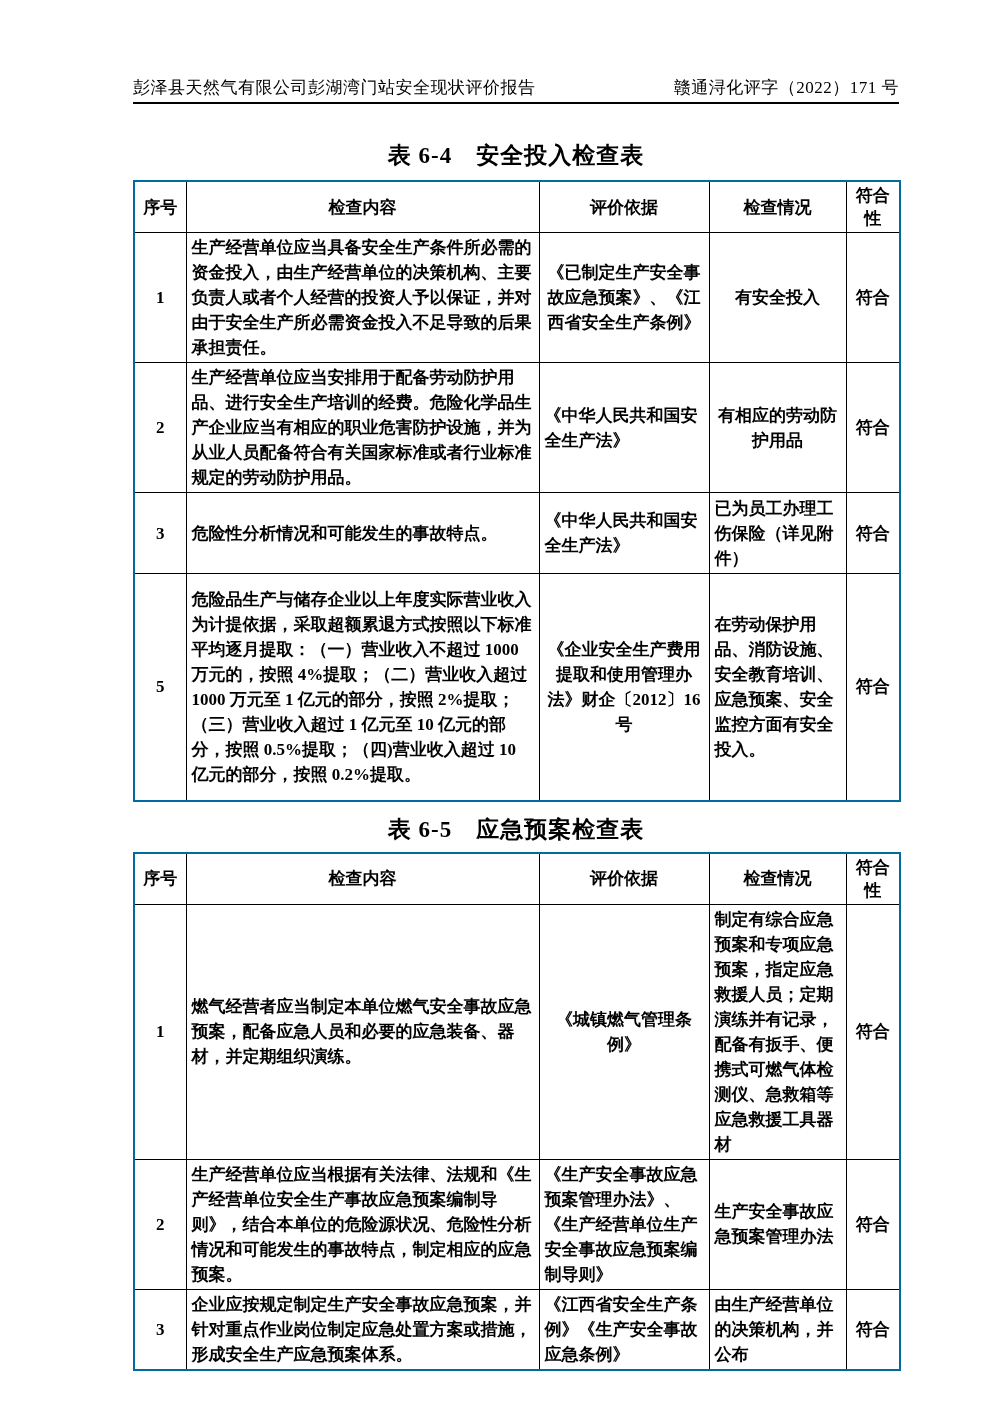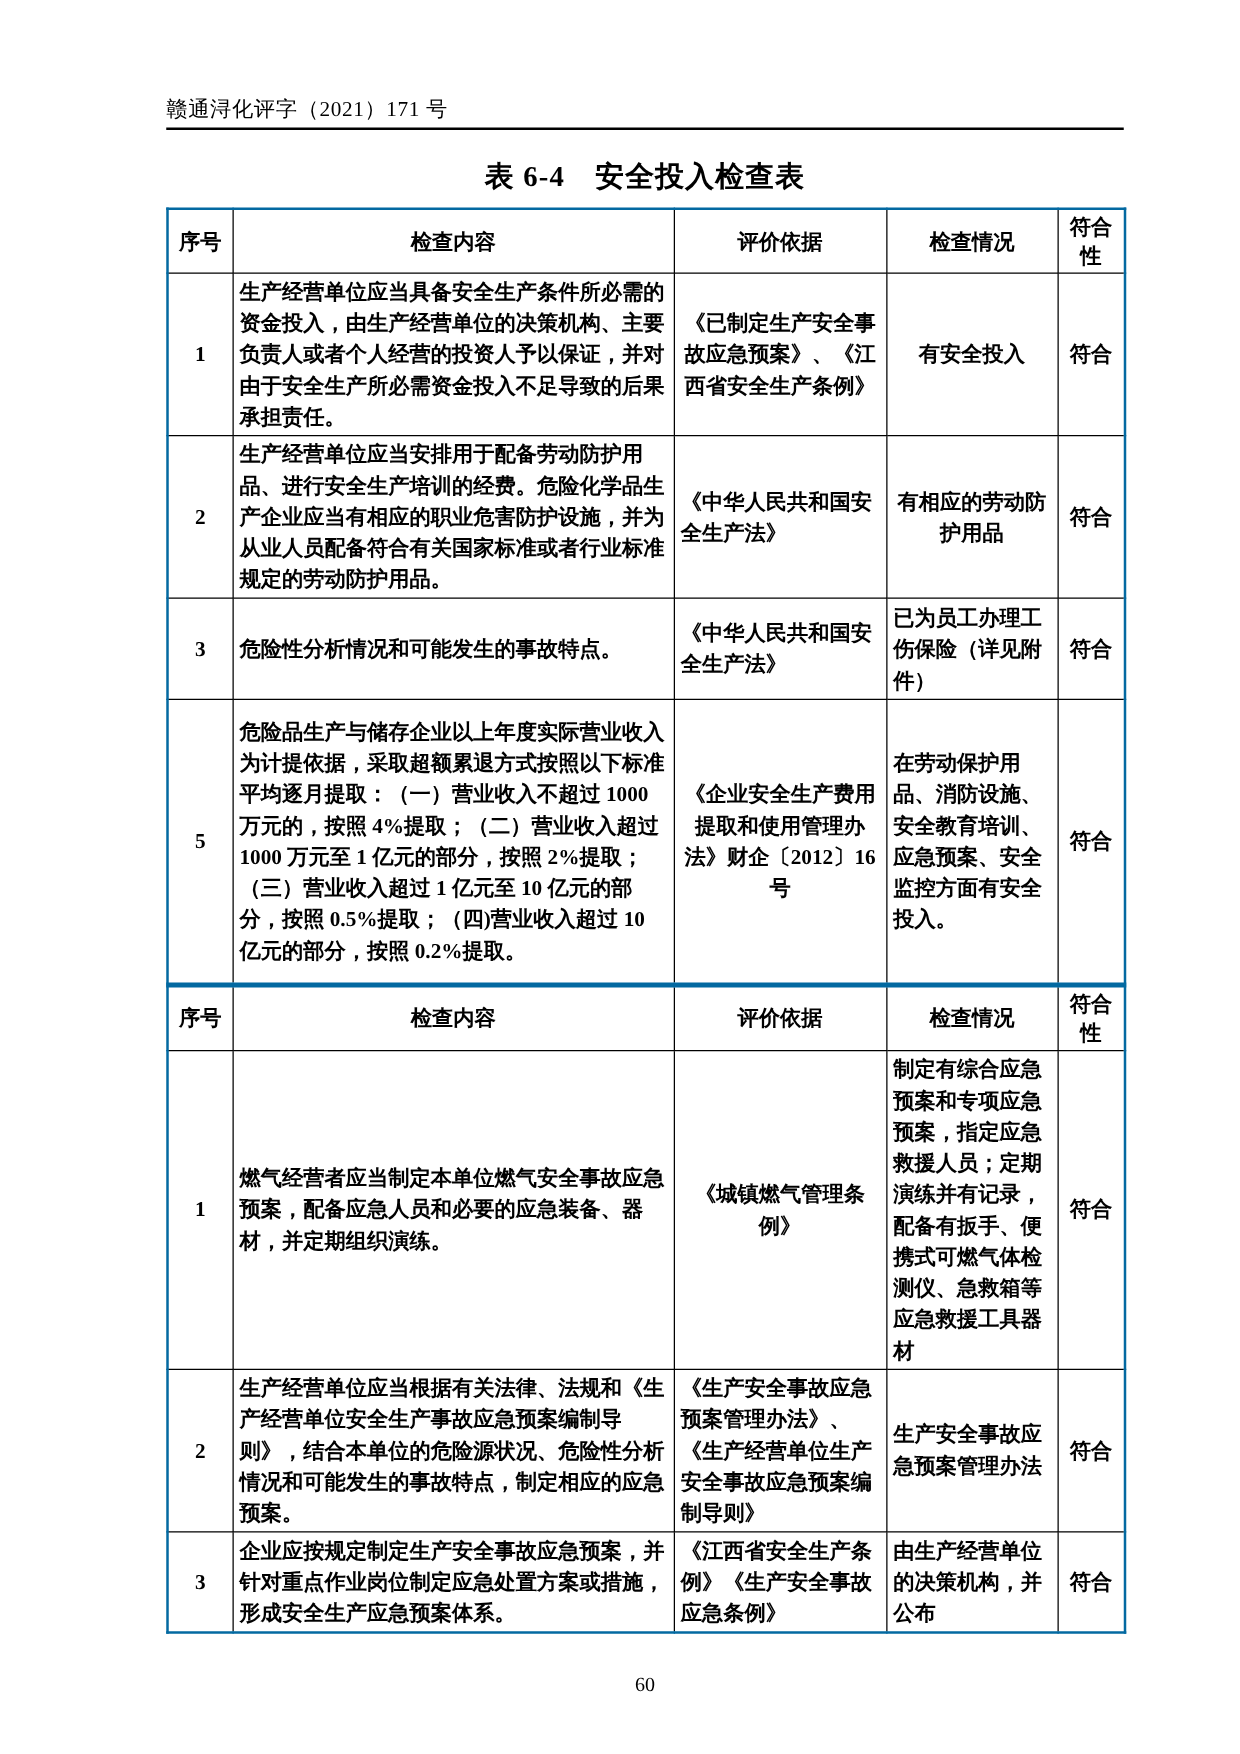--- a/index.html
+++ b/index.html
@@ -102,6 +102,7 @@
   </svg>
 
   <div class="doc-header">
+    <span class="left">彭泽县天然气有限公司彭湖湾门站安全现状评价报告</span>
     <span class="right">赣通浔化评字（2021）171 号</span>
   </div>
 

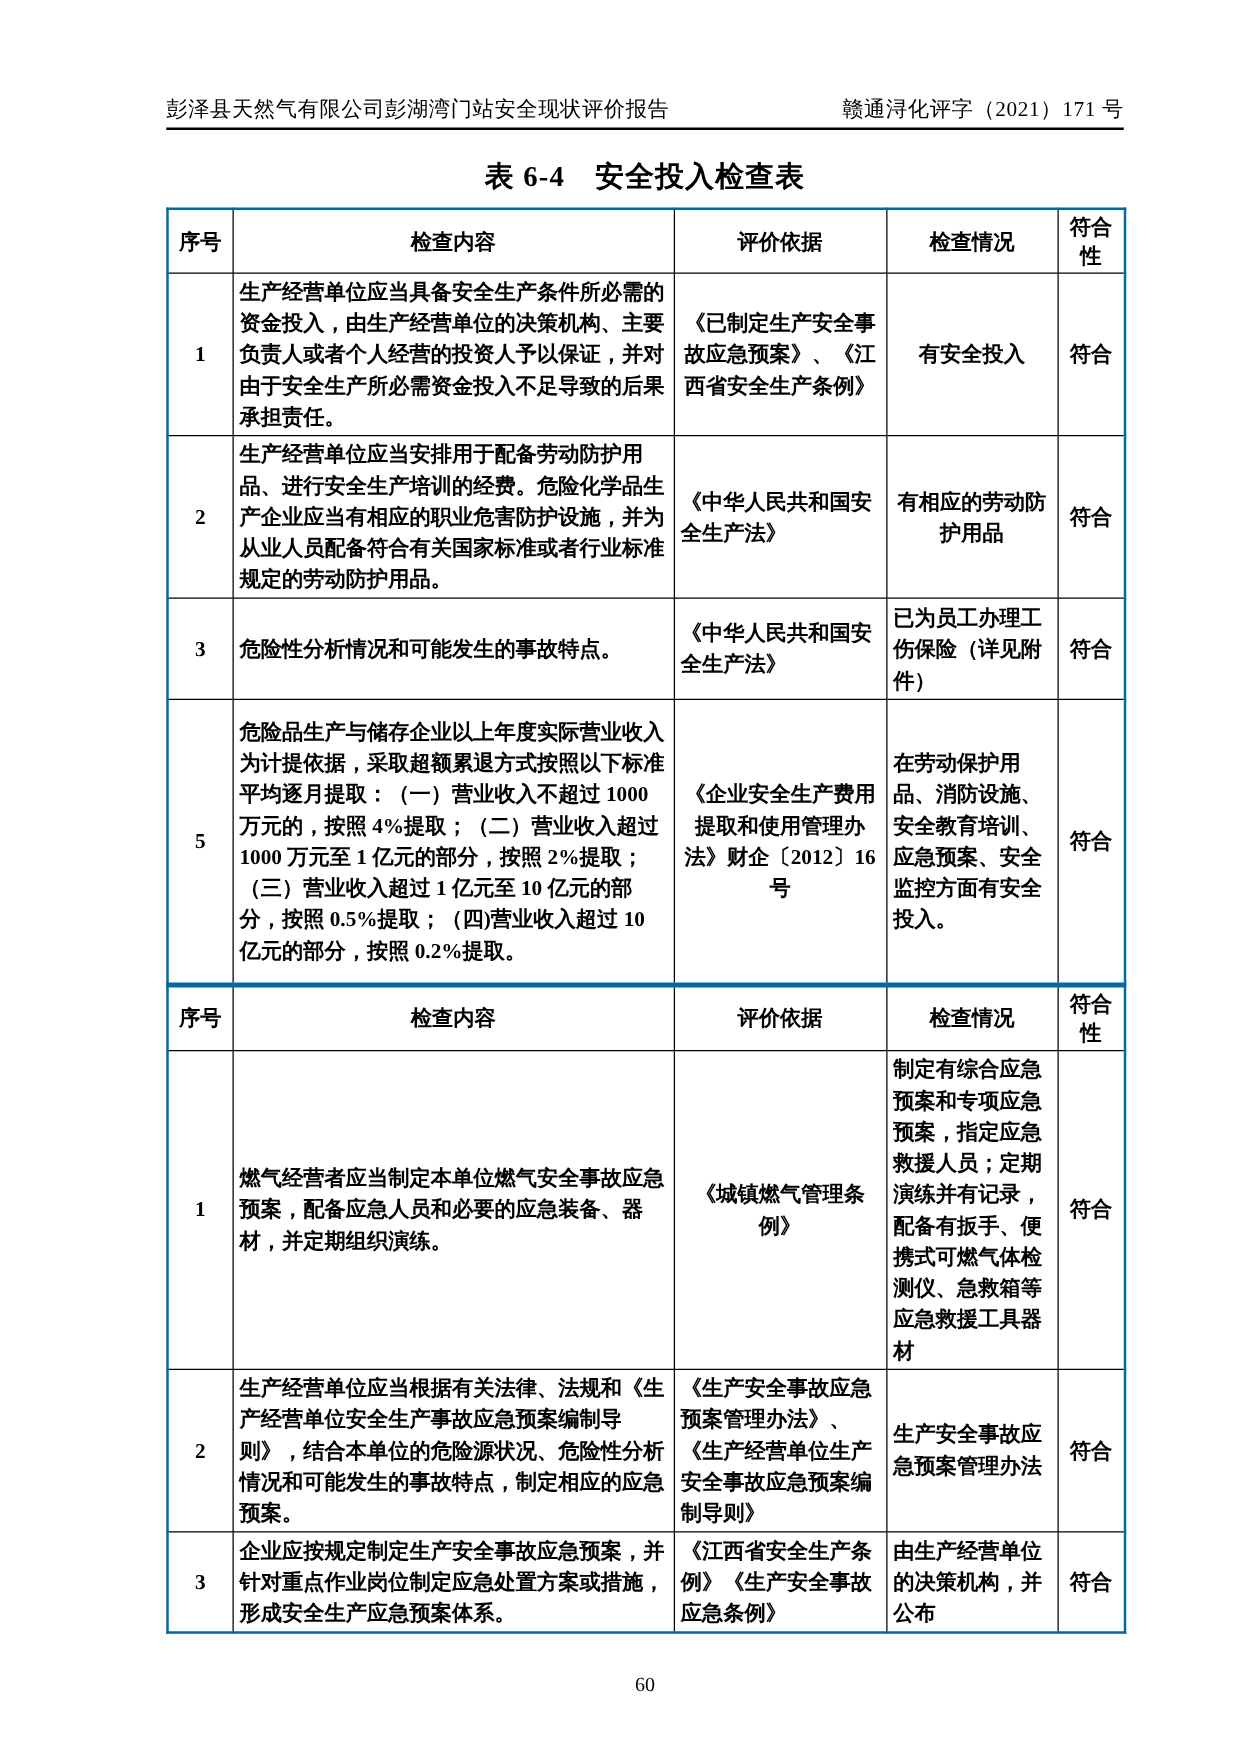--- a/index.html
+++ b/index.html
@@ -103,7 +103,7 @@
 
   <div class="doc-header">
     <span class="left">彭泽县天然气有限公司彭湖湾门站安全现状评价报告</span>
-    <span class="right">赣通浔化评字（2021）171 号</span>
+    <span class="right">赣通浔化评字（2022）171 号</span>
   </div>
 
   <div class="table-title title-64">表 6-4　安全投入检查表</div>

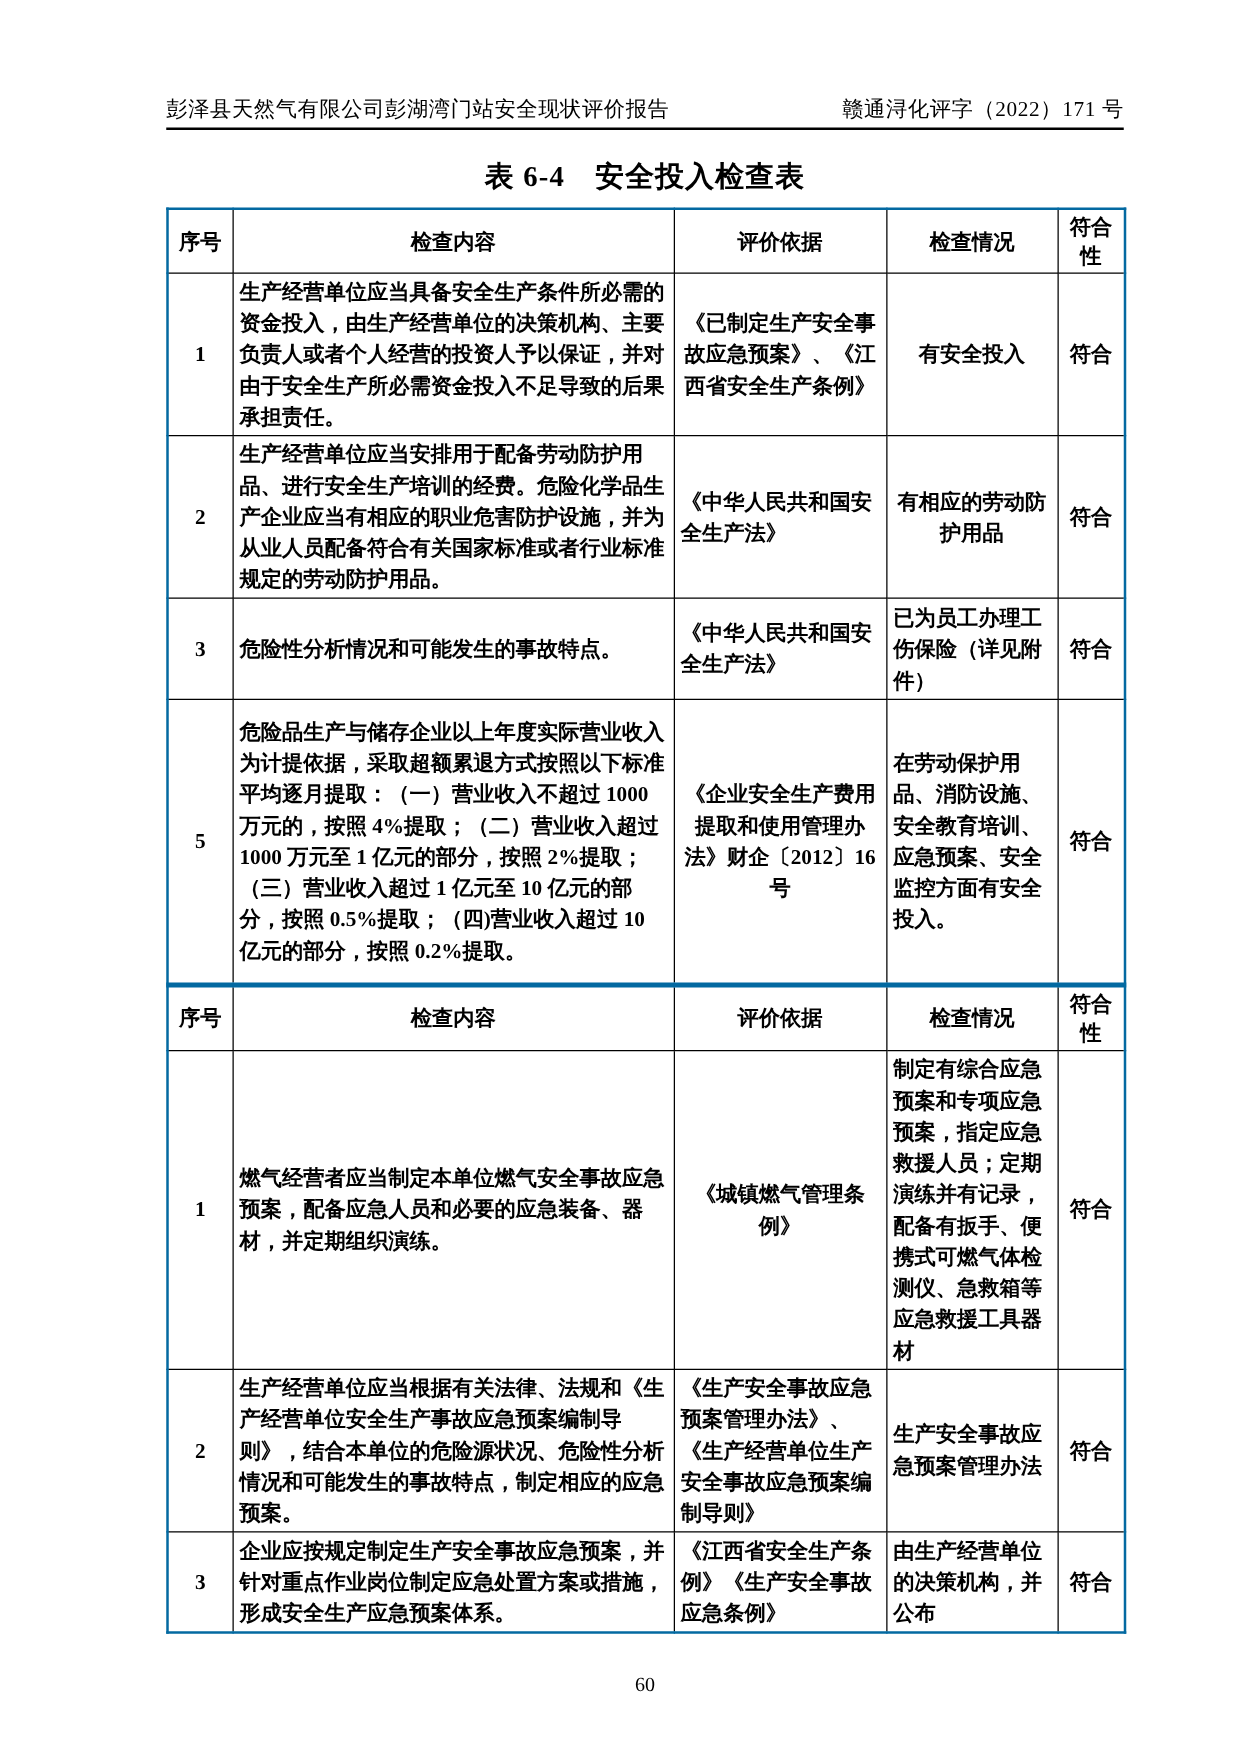--- a/index.html
+++ b/index.html
@@ -39,7 +39,7 @@
     font-size: 23px;
     letter-spacing: 1px;
   }
-  .title-64 { margin-top: 22px; margin-bottom: 9px; }
+  .title-64 { margin-top: 36px; margin-bottom: 9px; }
   .title-65 { margin-top: 12px; margin-bottom: 7px; position: relative; }
   
   table.check-table {

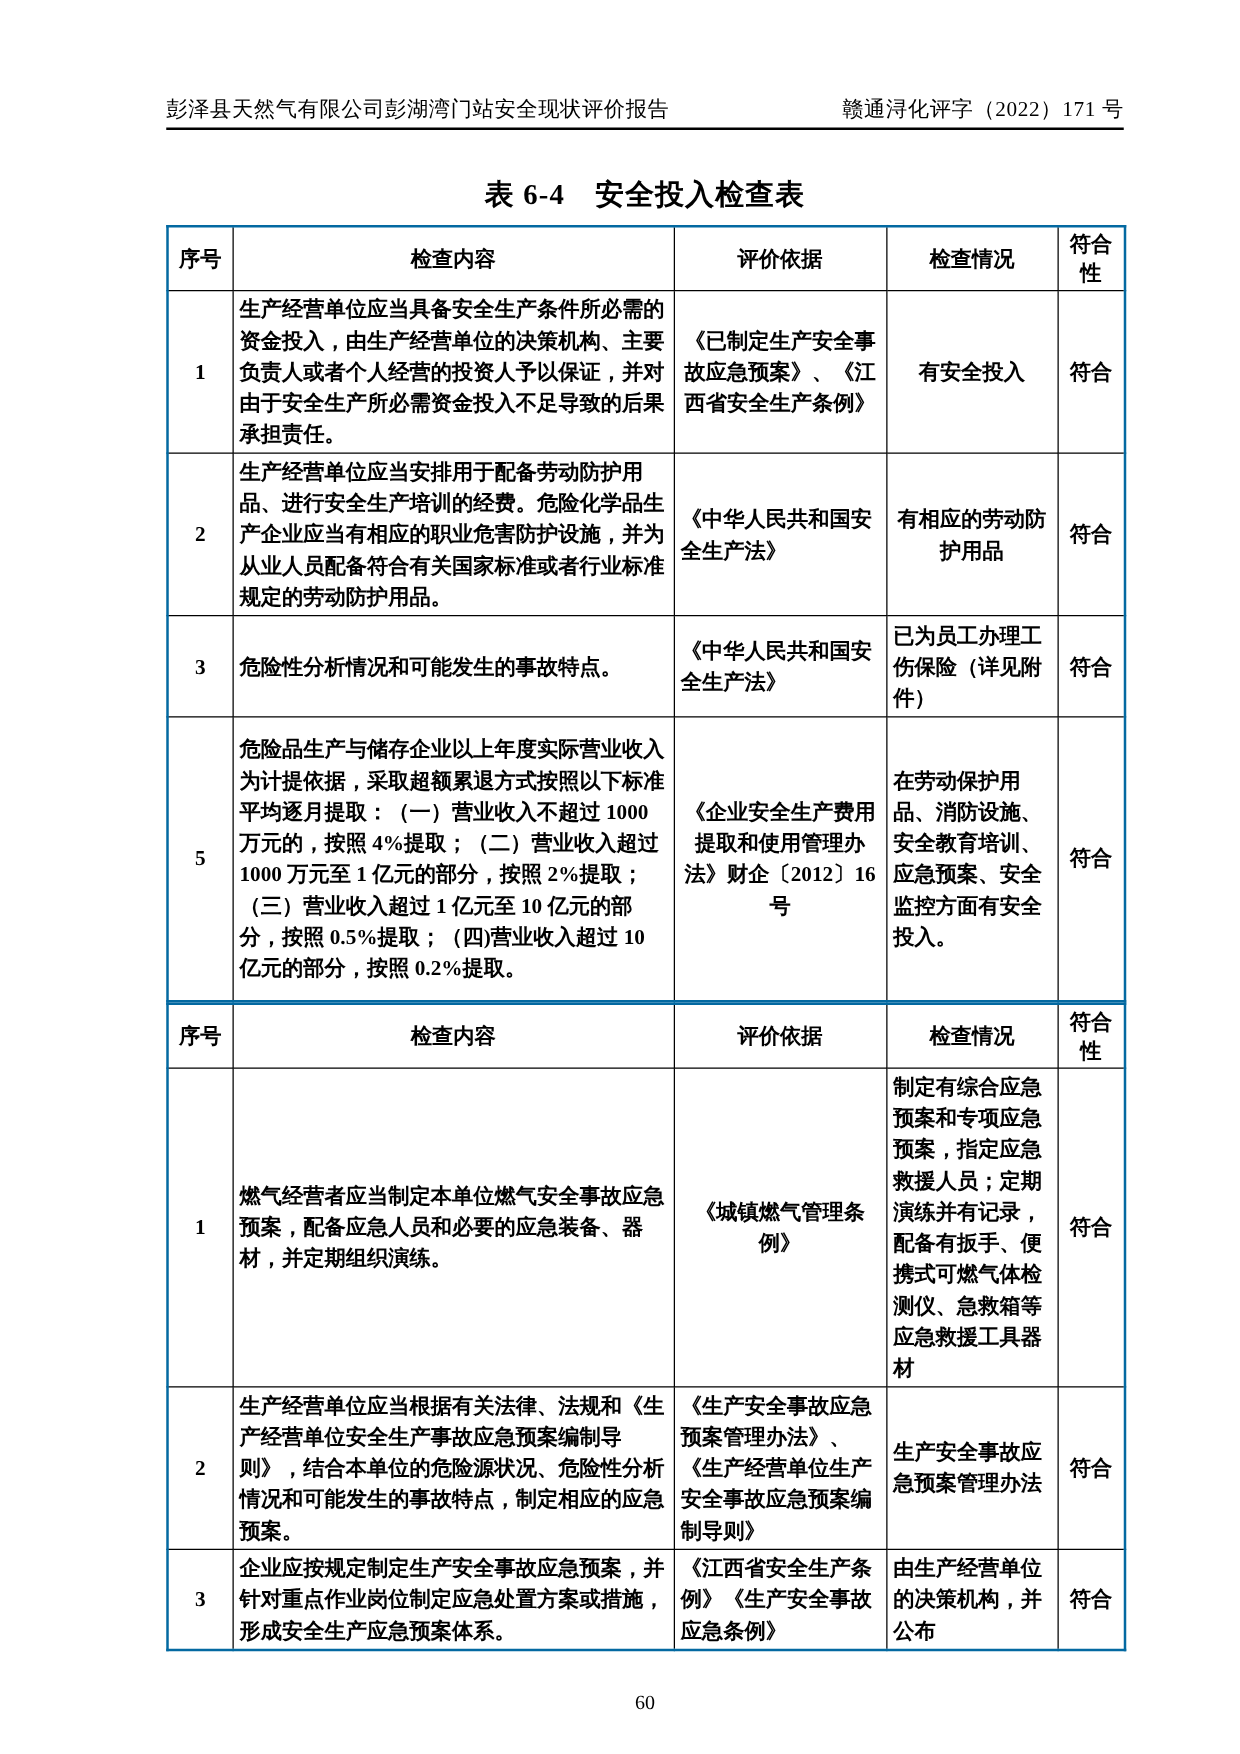--- a/index.html
+++ b/index.html
@@ -155,6 +155,7 @@
   </tbody>
     </table>
 
+  <div class="table-title title-65">表 6-5　应急预案检查表</div>
 
   <table class="check-table">
     <colgroup>

